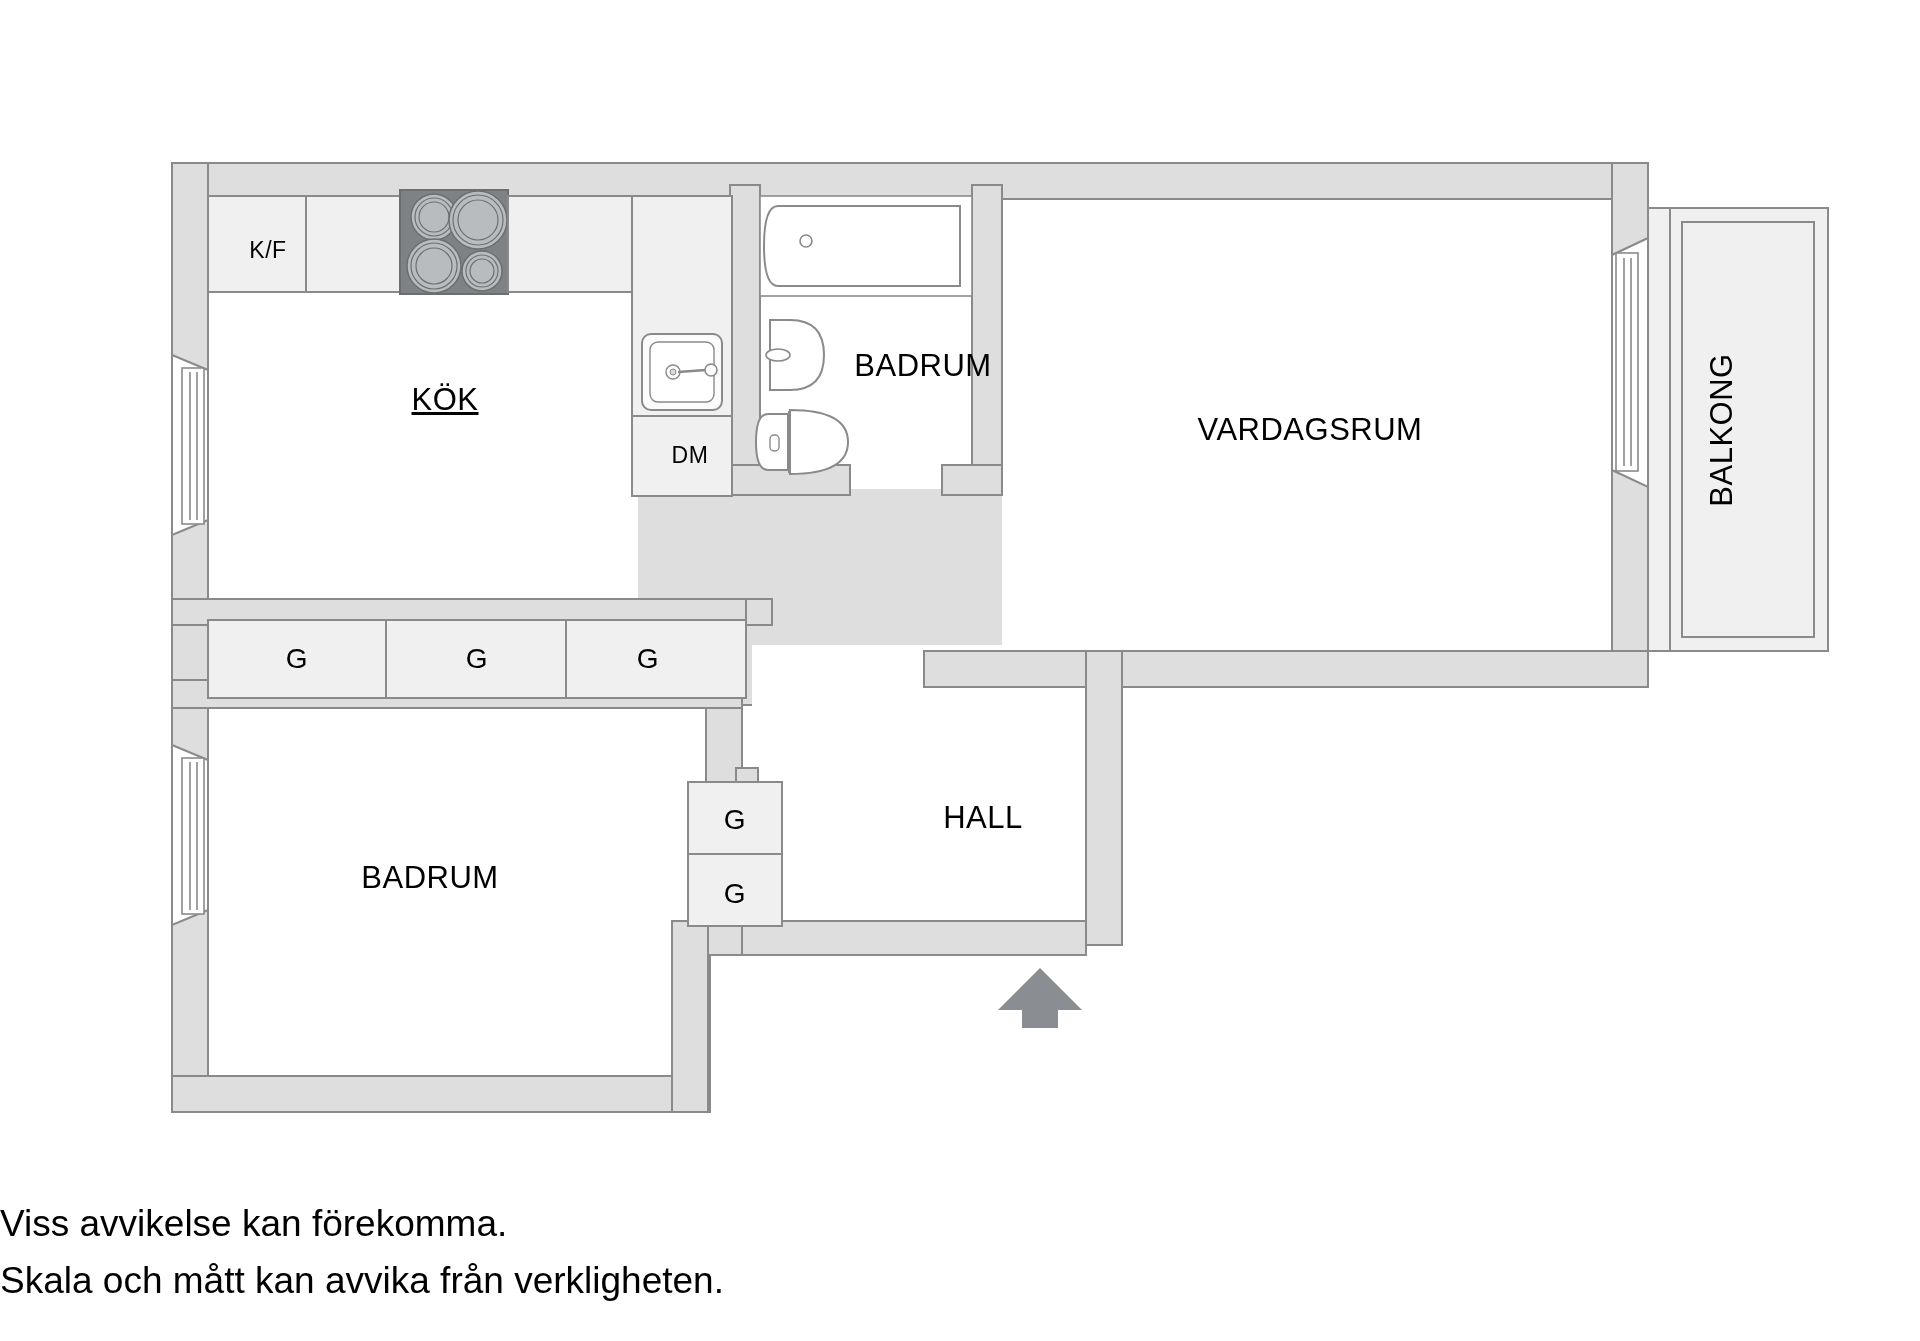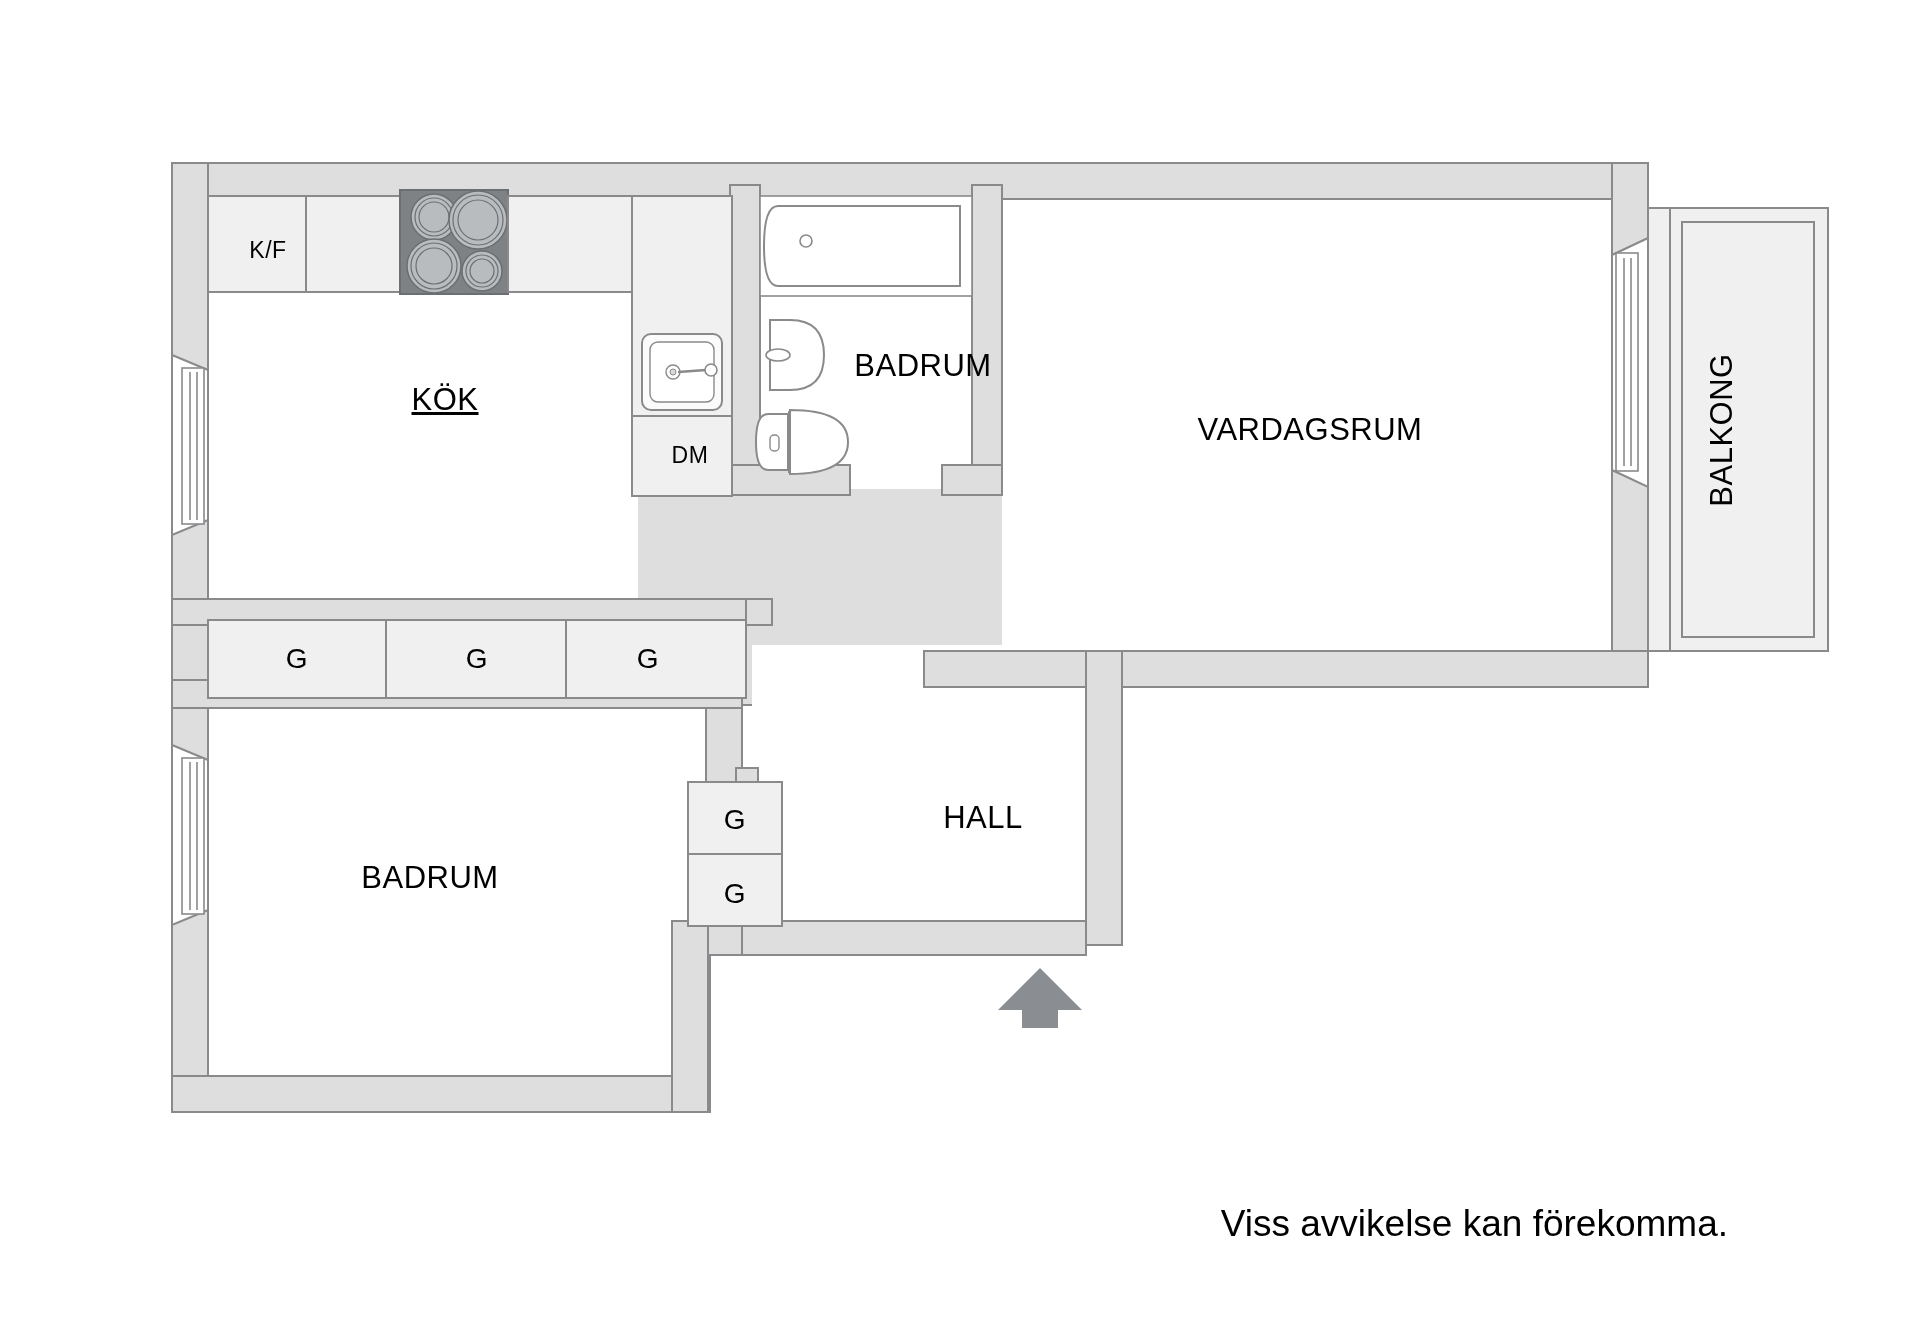--- a/index.html
+++ b/index.html
@@ -45,7 +45,7 @@
     left: 0;
     top: 1195px;
     width: 1728px;
-    text-align: right;
+    text-align: left;
     color: #000000;
   }
   #caption div {

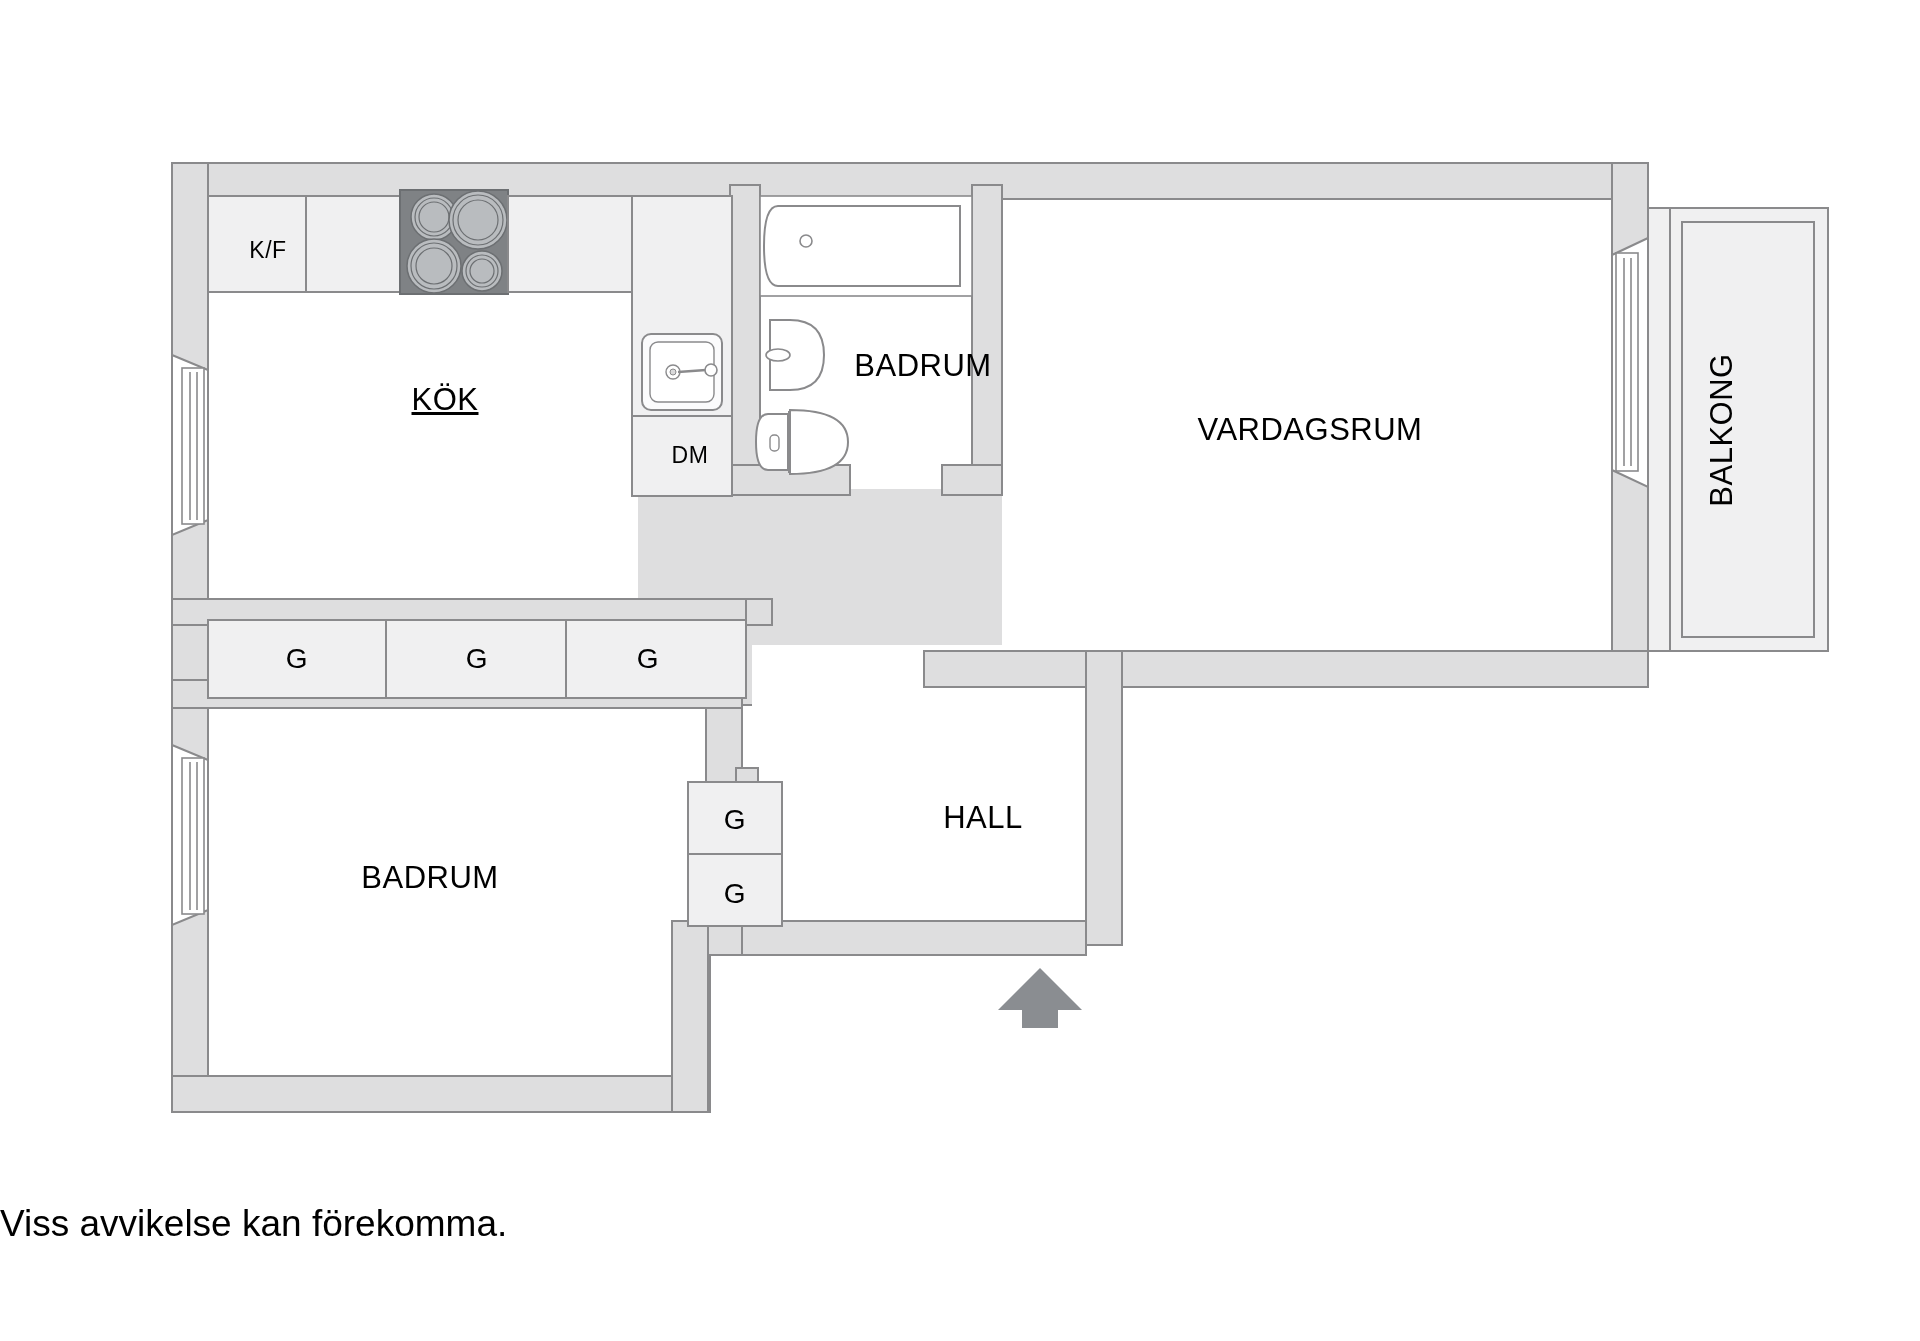--- a/index.html
+++ b/index.html
@@ -303,6 +303,7 @@
 
   <div id="caption">
     <div>Viss avvikelse kan förekomma.</div>
+    <div>Skala och mått kan avvika från verkligheten.</div>
   </div>
 
 </div>

